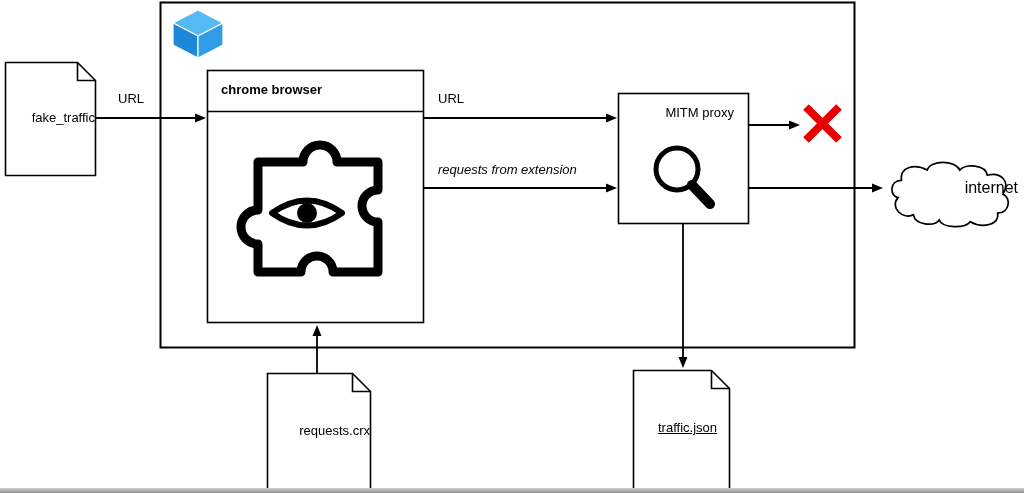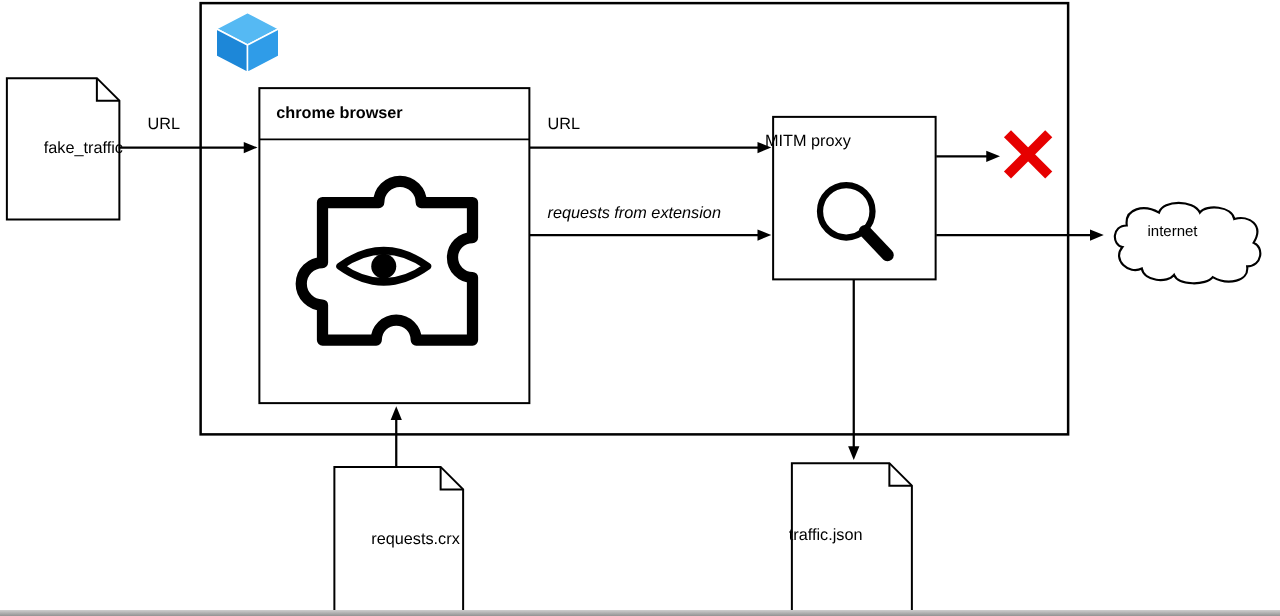--- a/index.html
+++ b/index.html
@@ -22,7 +22,7 @@
     line-height: 1.1;
     white-space: nowrap;
   }
-  .lbl.center { text-align: left; padding-left: 30px; }
+  .lbl.center { text-align: right; }
   .bottom-strip {
     position: absolute;
     left: 0; bottom: 0;

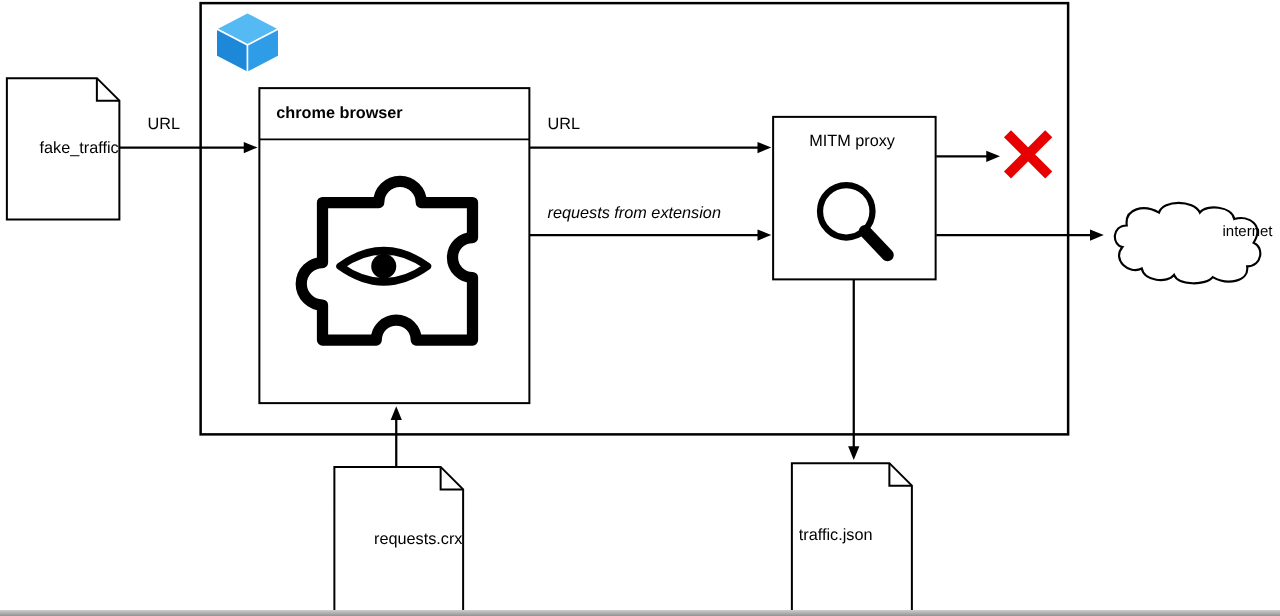--- a/index.html
+++ b/index.html
@@ -137,7 +137,7 @@
 
   <div class="lbl" style="left:438px; top:163px;font-style:italic;">requests from extension</div>
 
-  <div class="lbl center" style="left:582px; top:106px; width:134px;">MITM proxy</div>
+  <div class="lbl center" style="left:600px; top:106px; width:134px;">MITM proxy</div>
 
   <div class="lbl center" style="left:888px; top:179px; width:130px; font-size:12px;">internet</div>
 

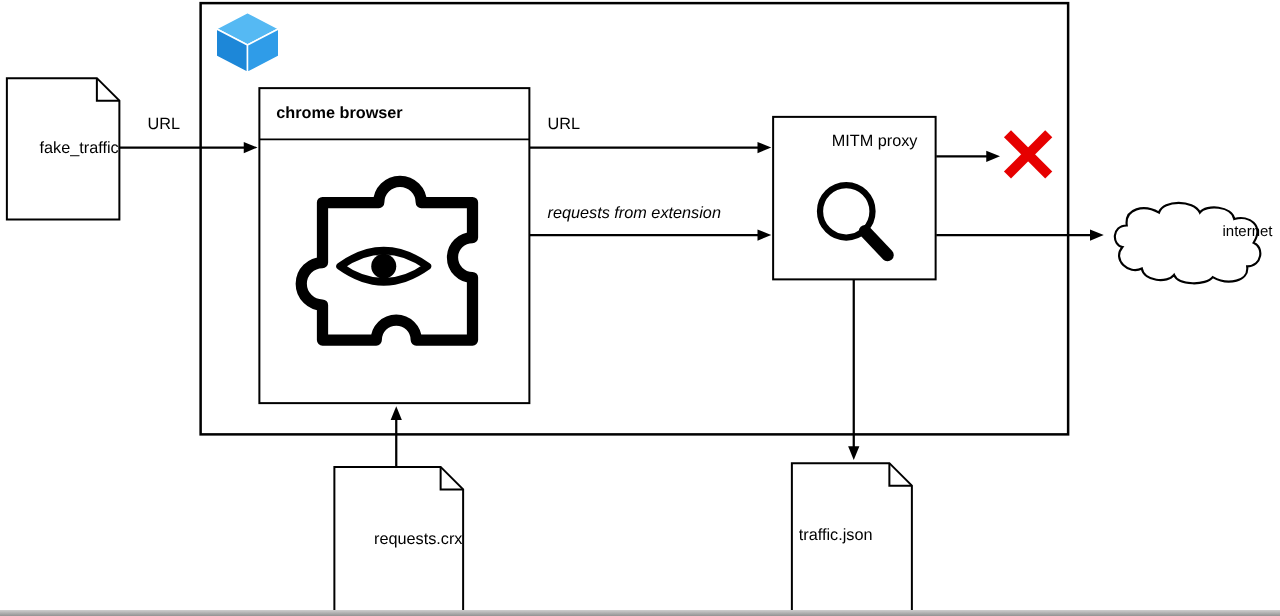--- a/index.html
+++ b/index.html
@@ -139,7 +139,7 @@
 
   <div class="lbl center" style="left:600px; top:106px; width:134px;">MITM proxy</div>
 
-  <div class="lbl center" style="left:888px; top:179px; width:130px; font-size:12px;">internet</div>
+  <div class="lbl center" style="left:888px; top:179px; width:130px; font-size:16px;">internet</div>
 
   <div class="lbl center" style="left:267px; top:424px; width:103px;">requests.crx</div>
 

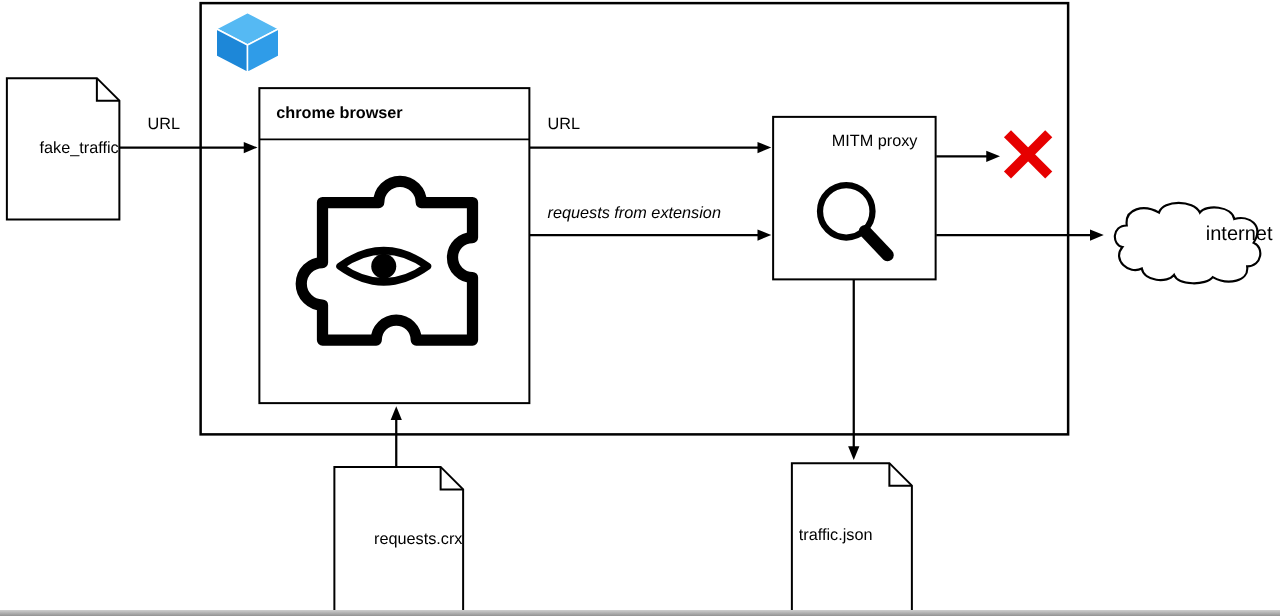--- a/index.html
+++ b/index.html
@@ -143,7 +143,7 @@
 
   <div class="lbl center" style="left:267px; top:424px; width:103px;">requests.crx</div>
 
-  <div class="lbl center" style="left:601px; top:421px; width:97px;">traffic.json</div>
+  <div class="lbl center" style="left:620px; top:421px; width:97px;text-decoration:underline;">traffic.json</div>
 
   <div class="bottom-strip"></div>
 </div>

